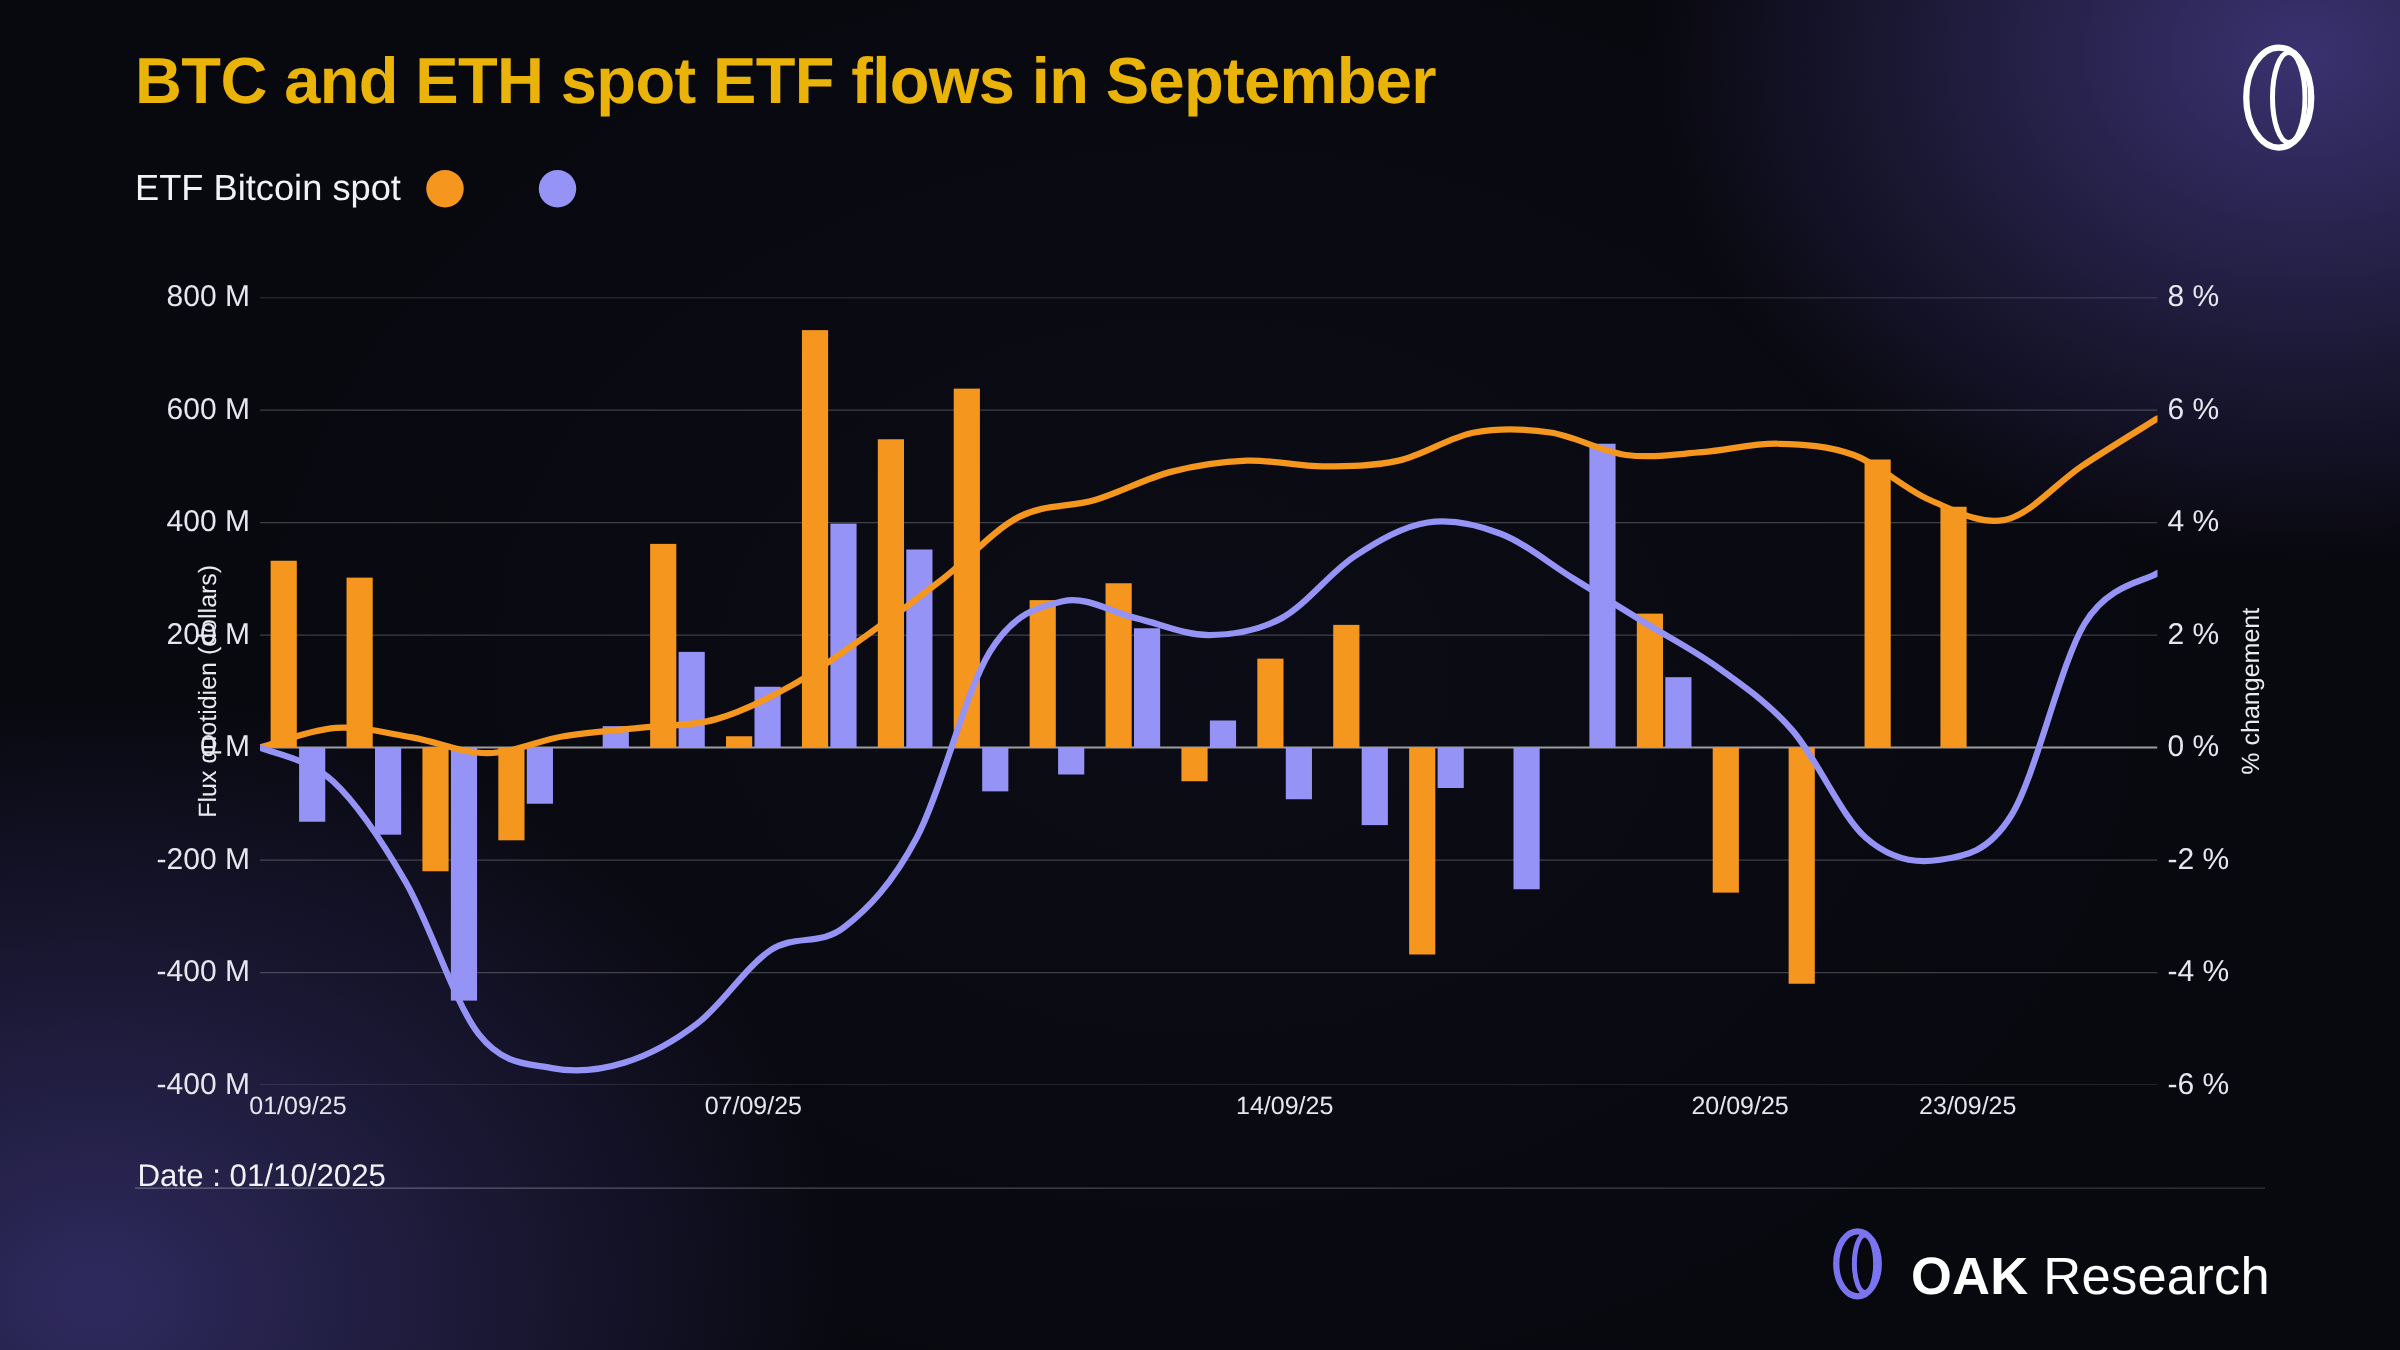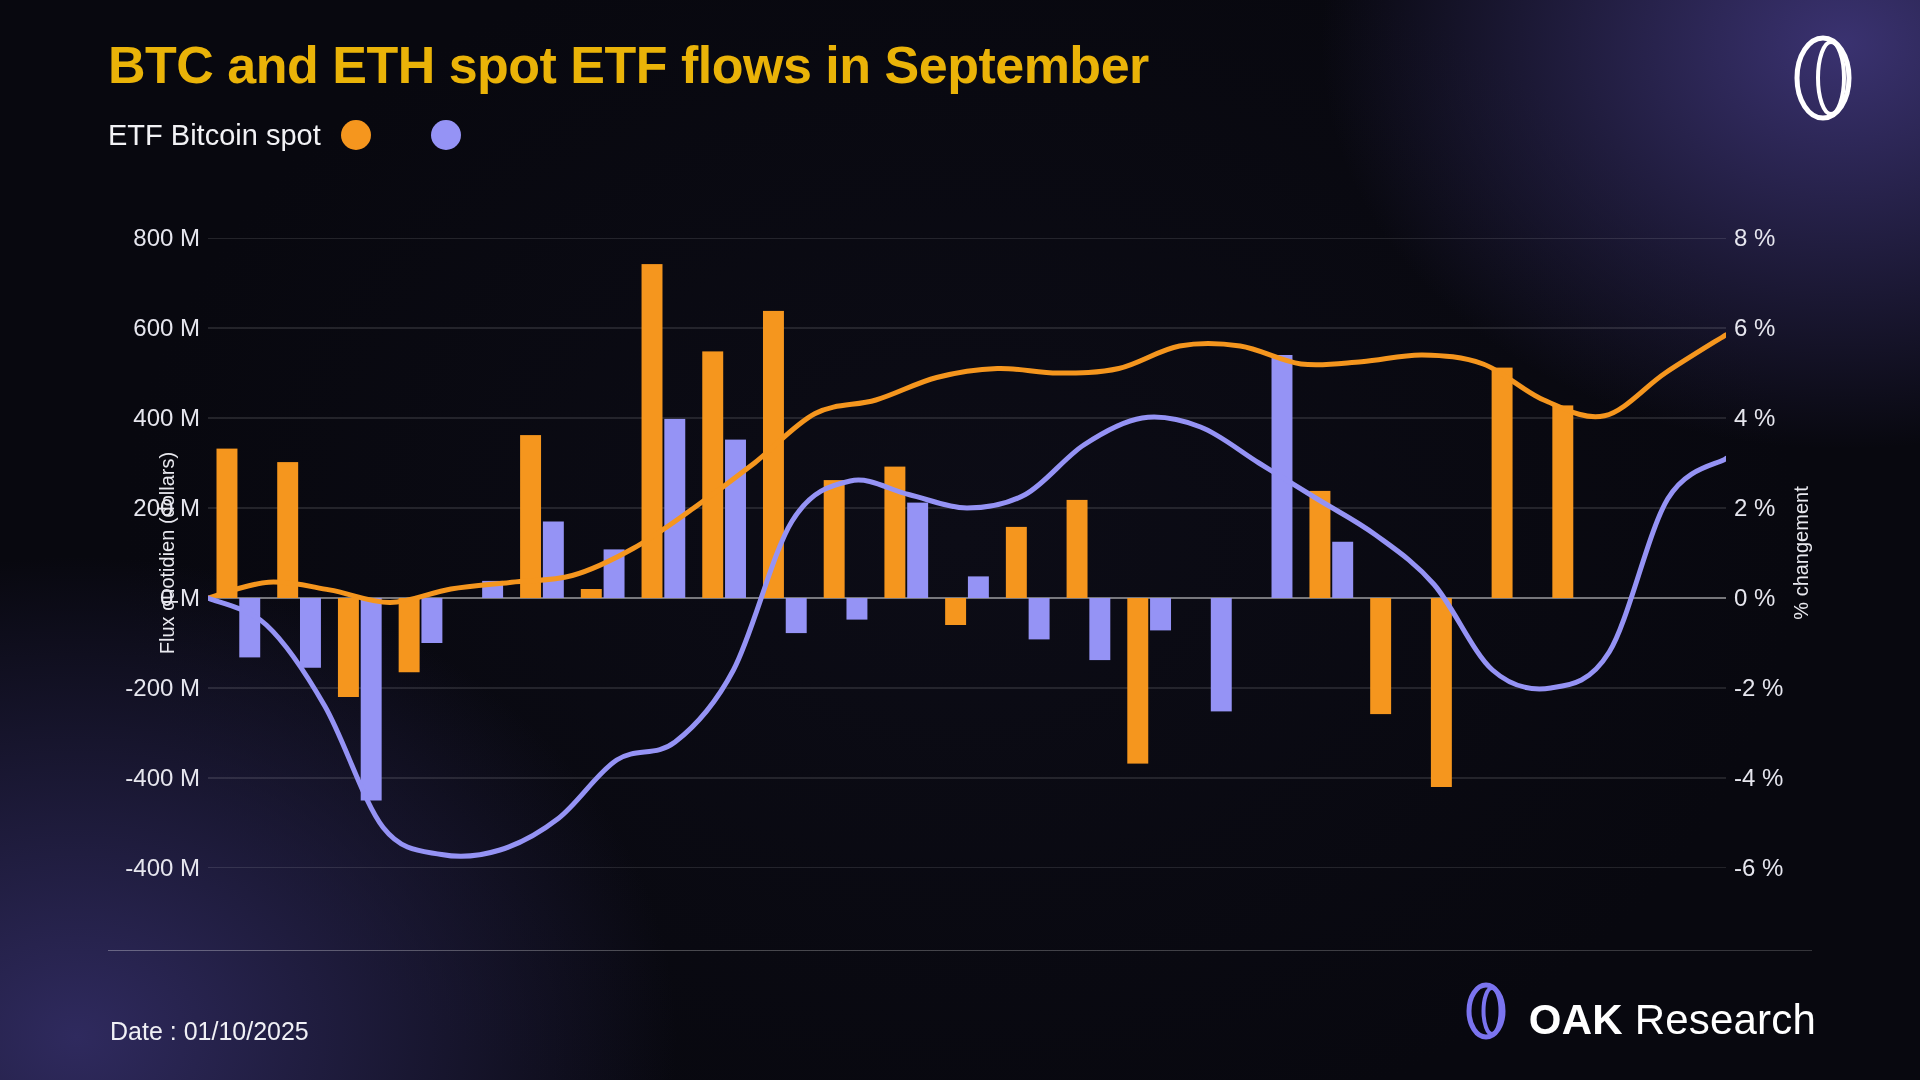--- a/index.html
+++ b/index.html
@@ -33,7 +33,7 @@
     color: #eab308;
   }
   #legend {
-    margin-top: 26px;
+    margin-top: 42px;
     display: flex;
     align-items: center;
     gap: 60px;

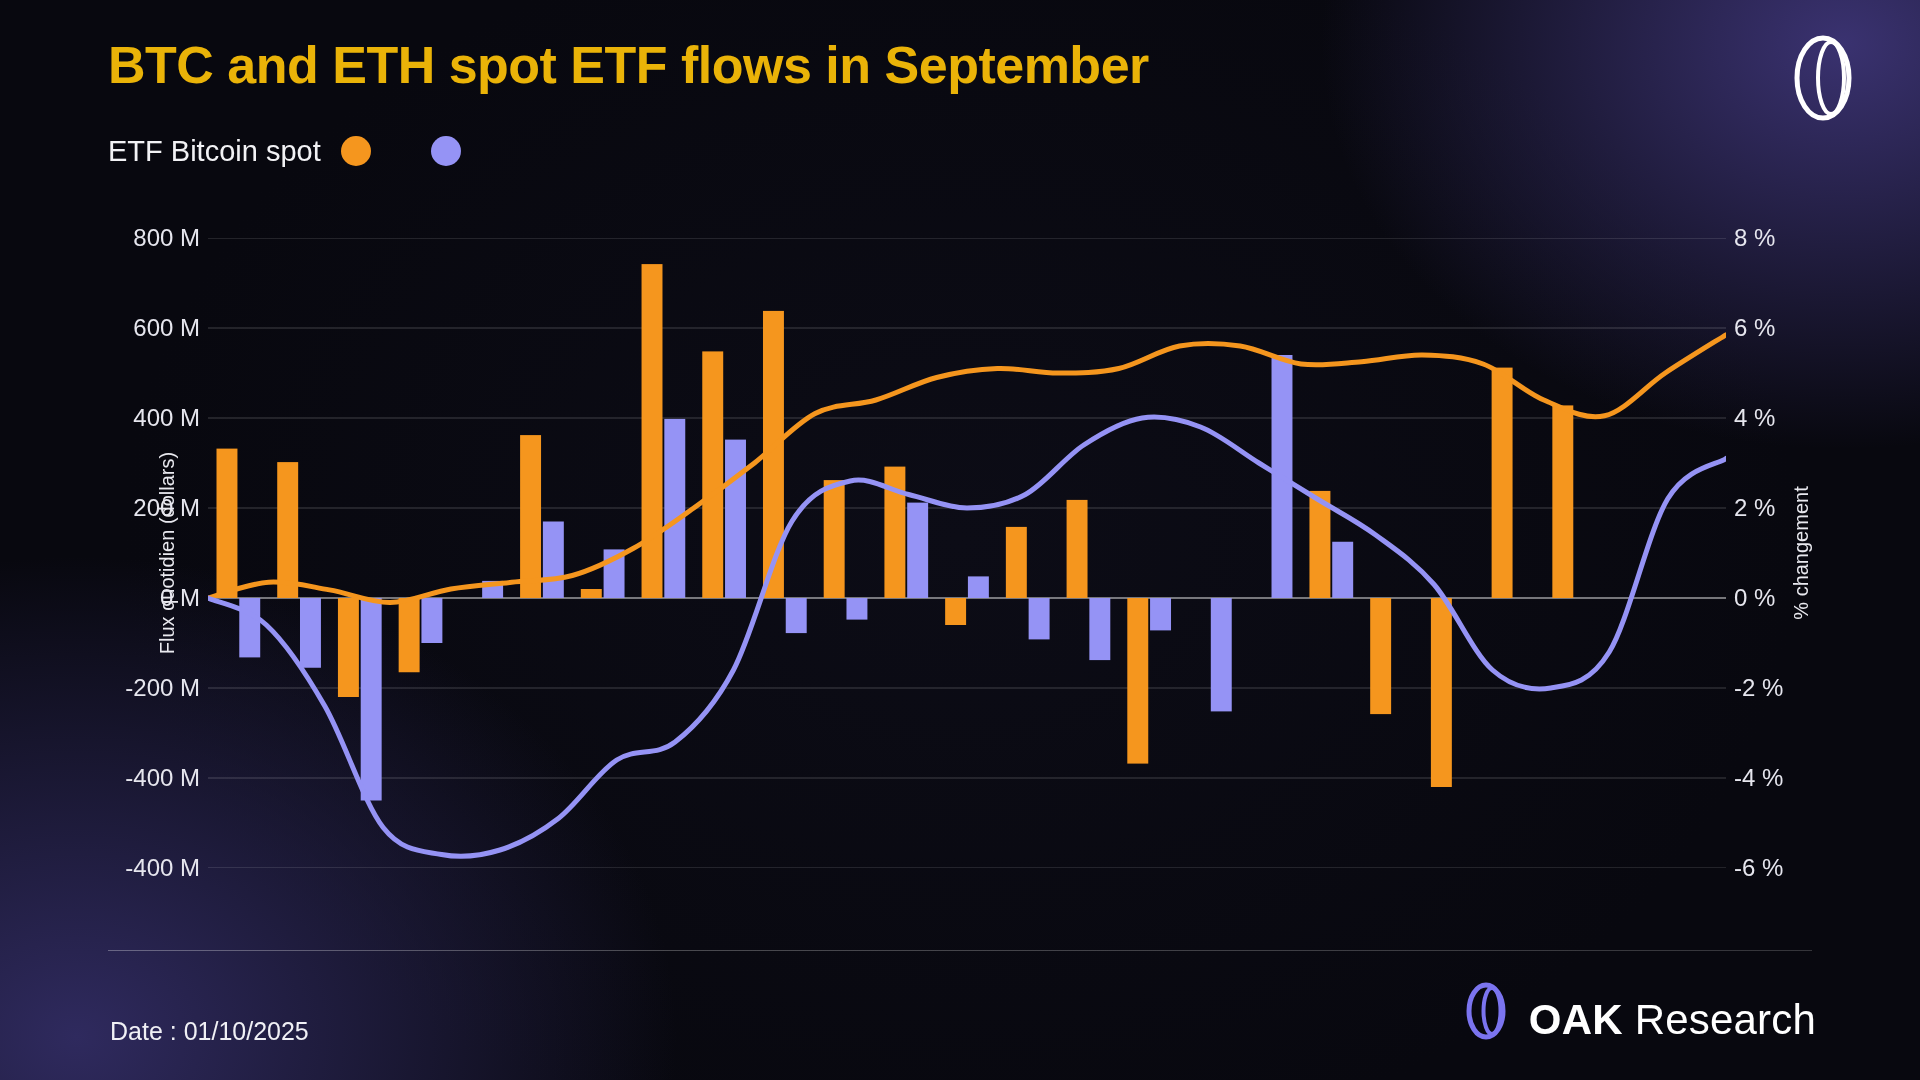--- a/index.html
+++ b/index.html
@@ -267,6 +267,13 @@
       </svg>
   </div>
 
+  <div id="x-axis">
+      <div class="x-tick-label" style="left: 30.36px;">01/09/25</div>
+      <div class="x-tick-label" style="left: 394.68px;">07/09/25</div>
+      <div class="x-tick-label" style="left: 819.72px;">14/09/25</div>
+      <div class="x-tick-label" style="left: 1184.04px;">20/09/25</div>
+      <div class="x-tick-label" style="left: 1366.2px;">23/09/25</div>
+    </div>
 </div>
 
 <div id="footer-rule"></div>

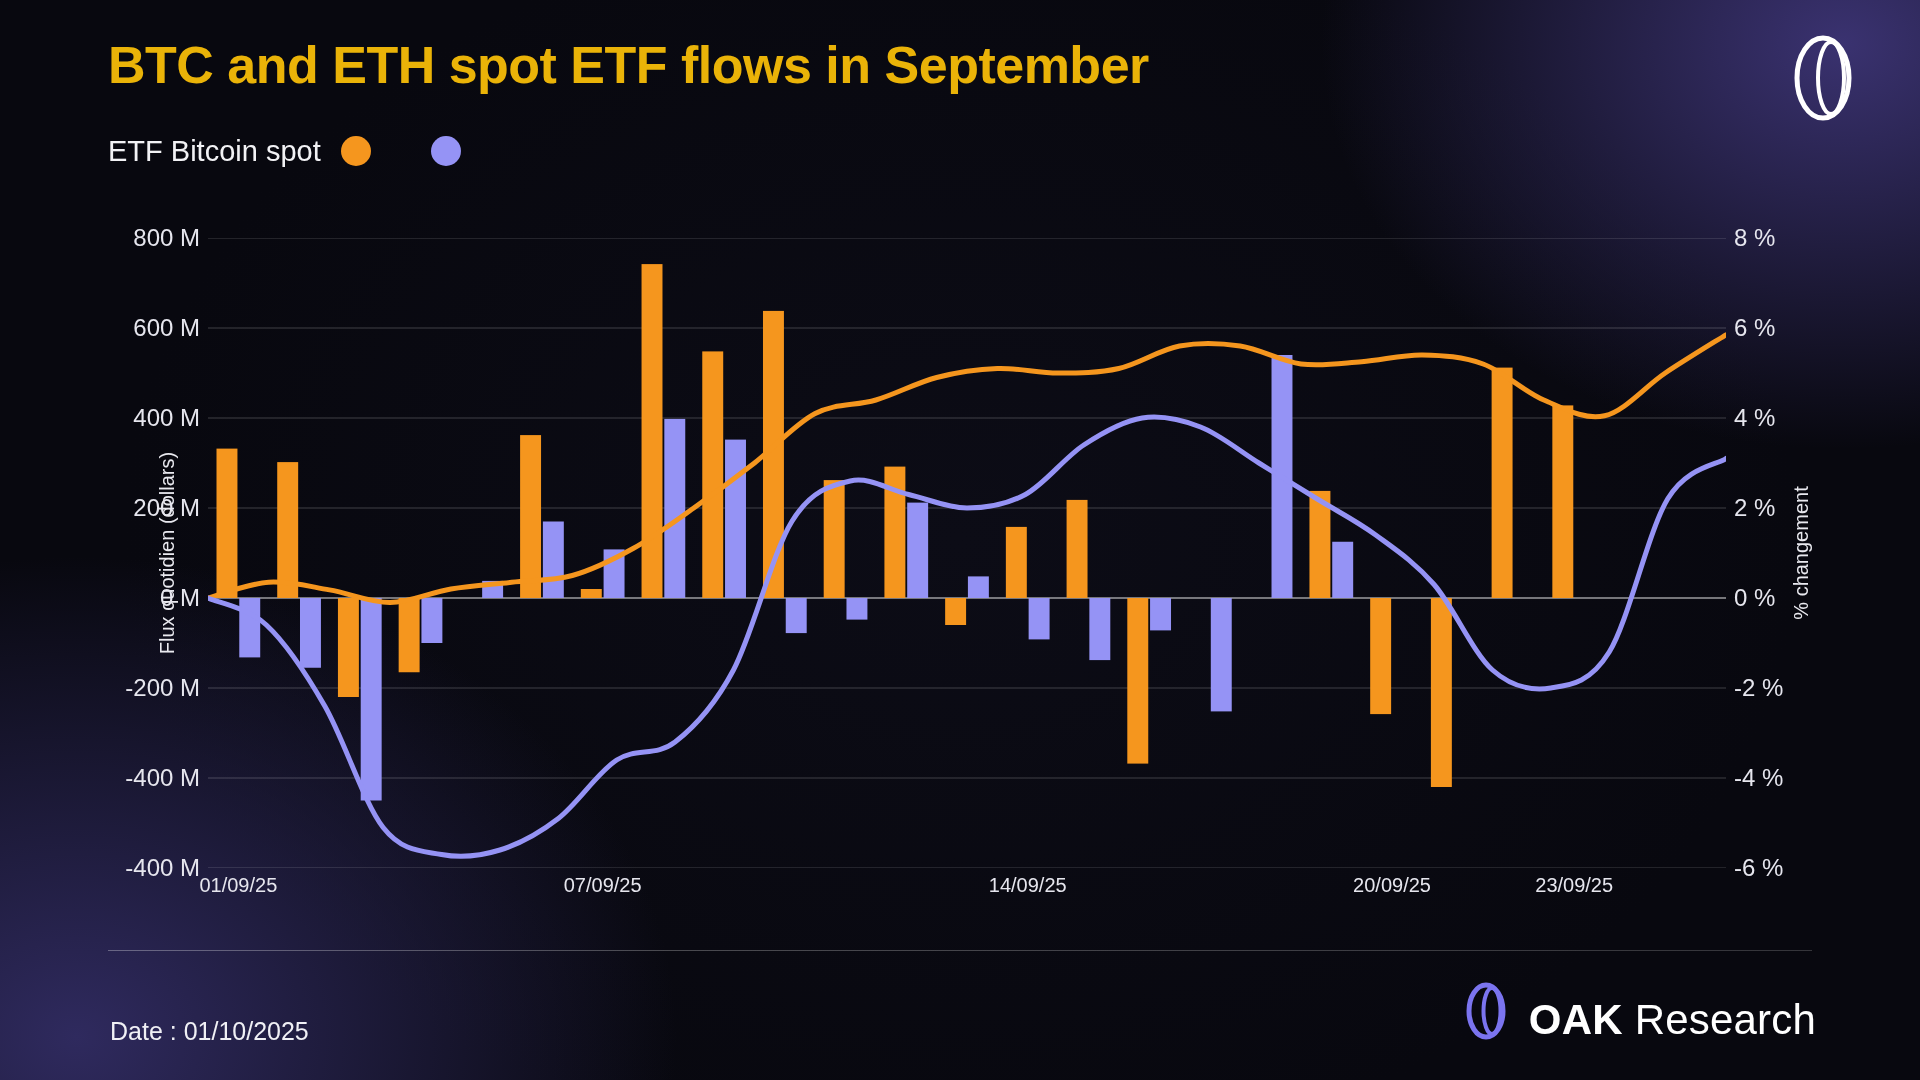--- a/index.html
+++ b/index.html
@@ -142,7 +142,7 @@
   #footer-text {
     position: absolute;
     left: 110px;
-    top: 1012px;
+    top: 922px;
     font-size: 25px;
     line-height: 1.55;
     color: #f0f0f5;

